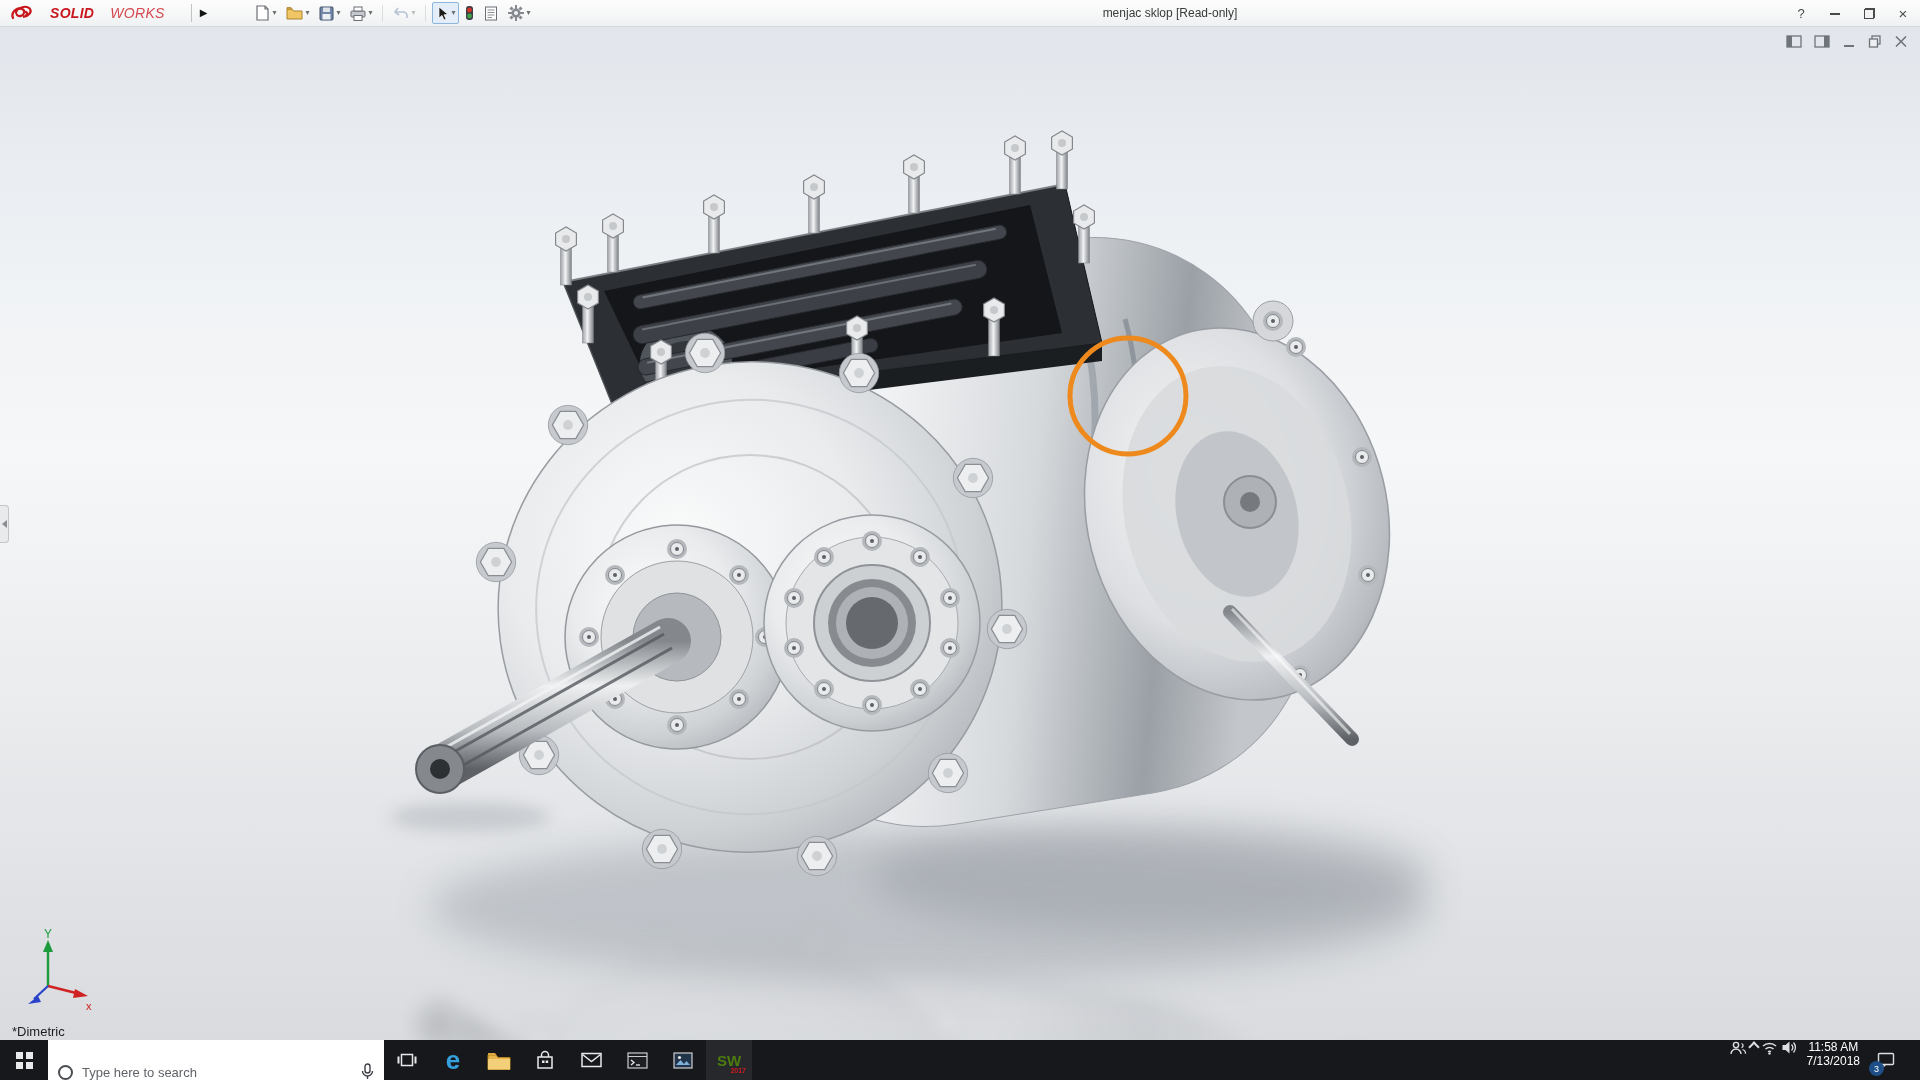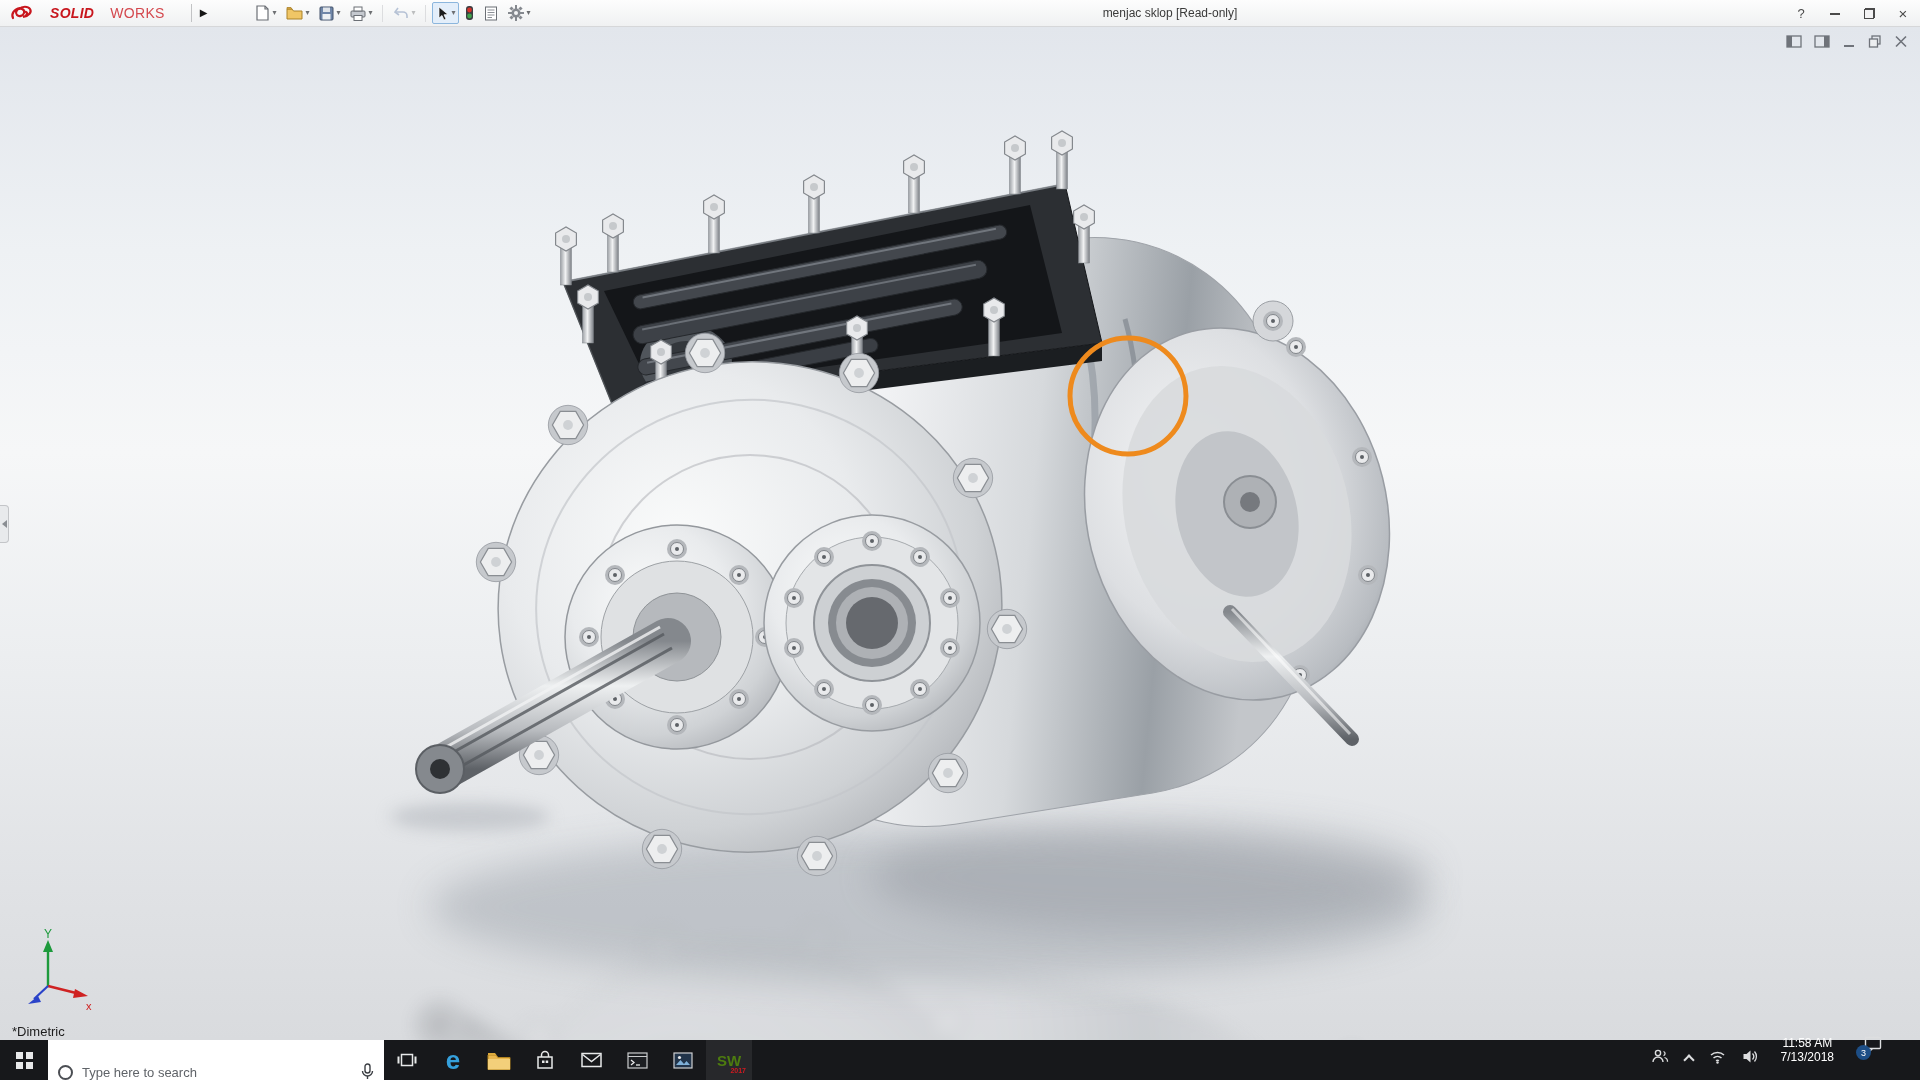--- a/index.html
+++ b/index.html
@@ -10,7 +10,7 @@
   .titlebar{position:absolute;top:0;left:0;right:0;height:27px;background:linear-gradient(#fdfdfd,#f0f1f2);border-bottom:1px solid #d6d7d9;display:flex;align-items:center;z-index:30}
   .logo{display:flex;align-items:center;padding-left:10px;gap:16px}
   .logo-solid{font-weight:bold;font-style:italic;color:#c8161d;font-size:14px;letter-spacing:.3px}
-  .logo-works{font-weight:normal;color:#d4484e;font-size:14px;letter-spacing:.3px}
+  .logo-works{font-weight:normal;font-style:italic;color:#d4484e;font-size:14px;letter-spacing:.3px}
   .flyout{margin-left:26px;border-left:1px solid #c2c3c5;padding:4px 8px;font-size:10px;color:#141414;line-height:1}
   .toolbar{display:flex;align-items:center;margin-left:36px;gap:2px}
   .tb-btn{display:flex;align-items:center;height:22px;padding:0 3px;border-radius:2px;border:1px solid transparent}

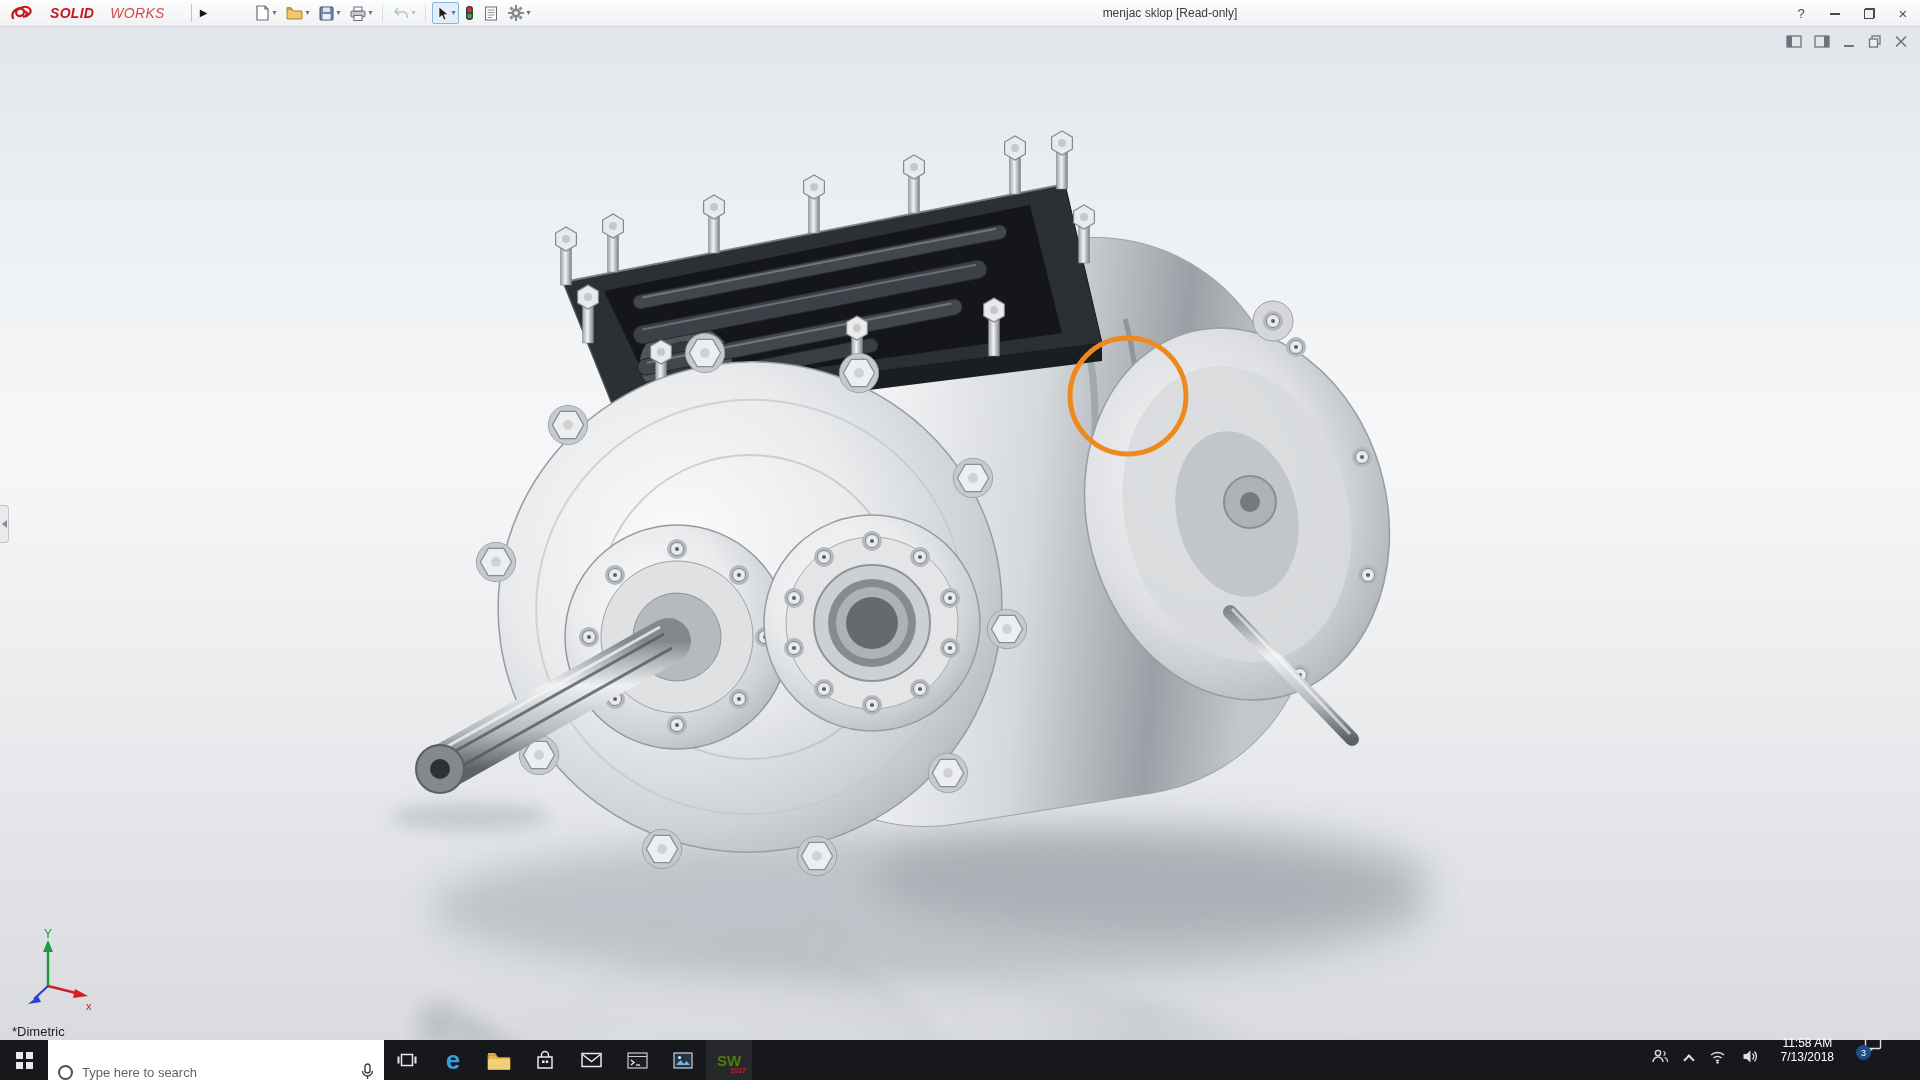--- a/index.html
+++ b/index.html
@@ -54,7 +54,7 @@
   .sw-slot{background:rgba(255,255,255,.07)}
   .sw-glyph{font-size:15px;font-weight:bold;color:#4d7c0f;line-height:1}
   .sw-year{position:absolute;bottom:6px;right:6px;font-size:7px;font-weight:bold;color:#d11a21}
-  .tray{margin-left:auto;display:flex;align-items:flex-end;gap:16px;padding:16px 8px}
+  .tray{margin-left:auto;display:flex;align-items:flex-start;gap:3px;padding:0 8px}
   .chev-up{width:8px;height:8px;border-top:2px solid #dddee0;border-right:2px solid #dddee0;transform:rotate(-45deg);margin-top:3px}
   .clock{display:flex;flex-direction:column;align-items:center;justify-content:center;color:#fff;font-size:12px;line-height:14px;padding:0 6px;text-align:center}
   .action-center{position:relative;display:flex;align-items:center;justify-content:center;width:34px;height:40px}

